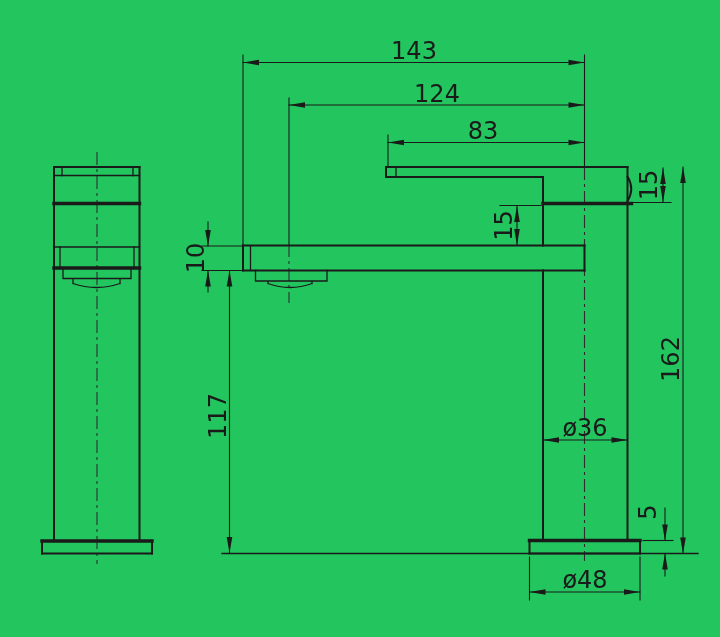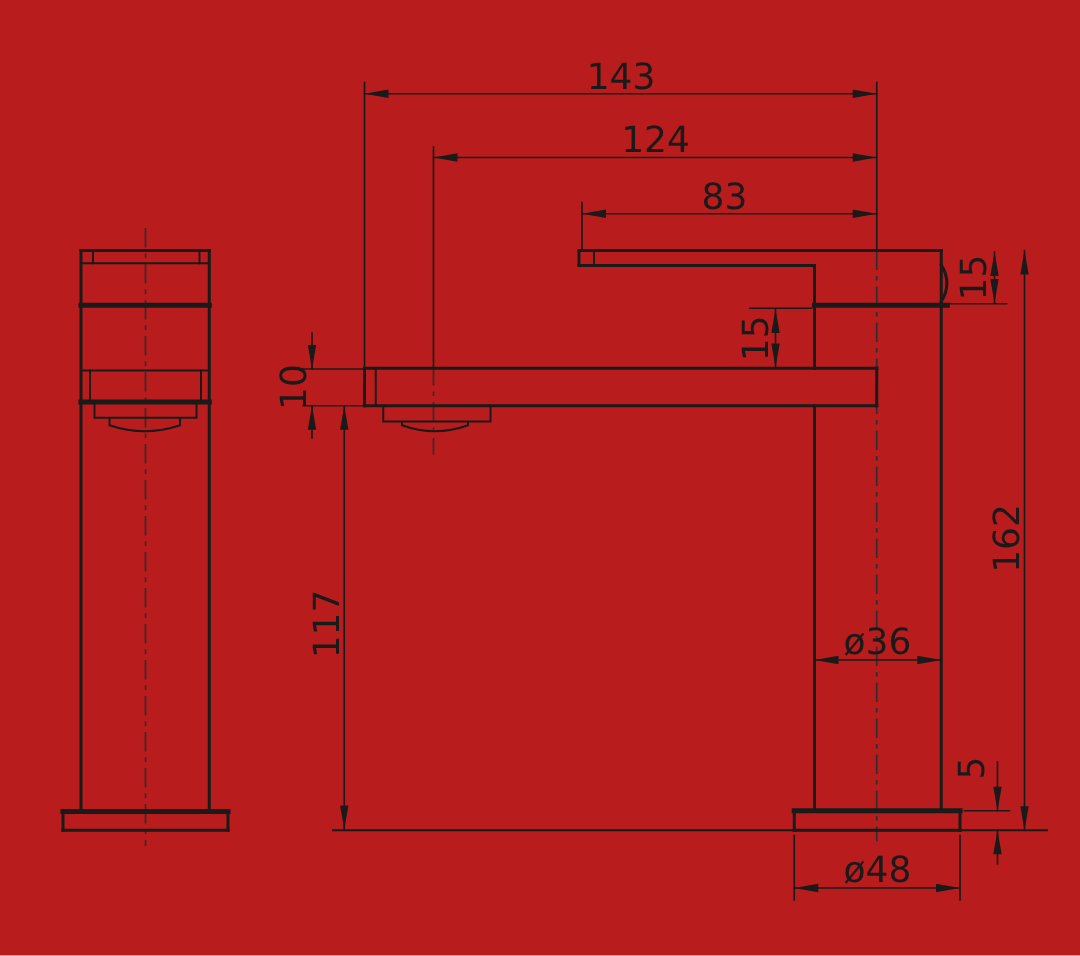--- a/index.html
+++ b/index.html
@@ -3,7 +3,7 @@
 <meta charset="utf-8">
 <style>
   html,body{margin:0;padding:0;background:#ffffff;}
-  .stage{position:relative;width:720px;height:637px;background:#b91c1c;overflow:hidden;}
+  .stage{position:relative;width:720px;height:637px;background:#22c55e;overflow:hidden;}
   svg{display:block;}
   svg text{
     font-family:"DejaVu Sans","Liberation Sans",sans-serif;

